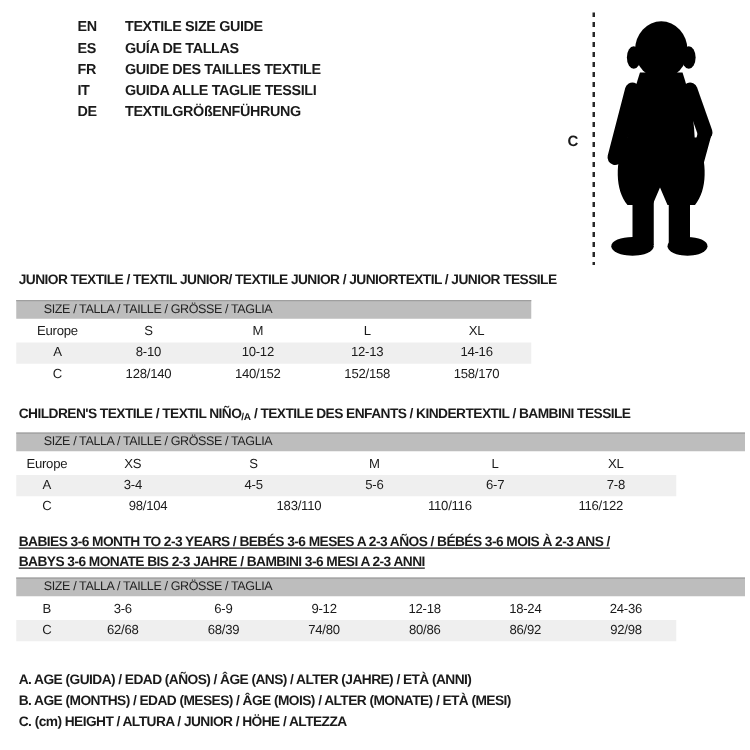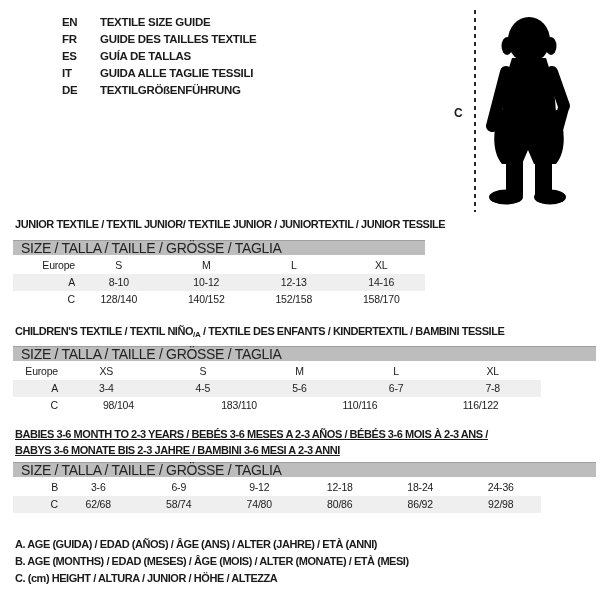--- a/index.html
+++ b/index.html
@@ -51,12 +51,12 @@
       <span>TEXTILE SIZE GUIDE</span>
     </div>
     <div class="legend-row">
+      <span class="legend-code">ES</span>
+      <span>GUÍA DE TALLAS</span>
+    </div>
+    <div class="legend-row">
       <span class="legend-code">FR</span>
       <span>GUIDE DES TAILLES TEXTILE</span>
-    </div>
-    <div class="legend-row">
-      <span class="legend-code">ES</span>
-      <span>GUÍA DE TALLAS</span>
     </div>
     <div class="legend-row">
       <span class="legend-code">IT</span>

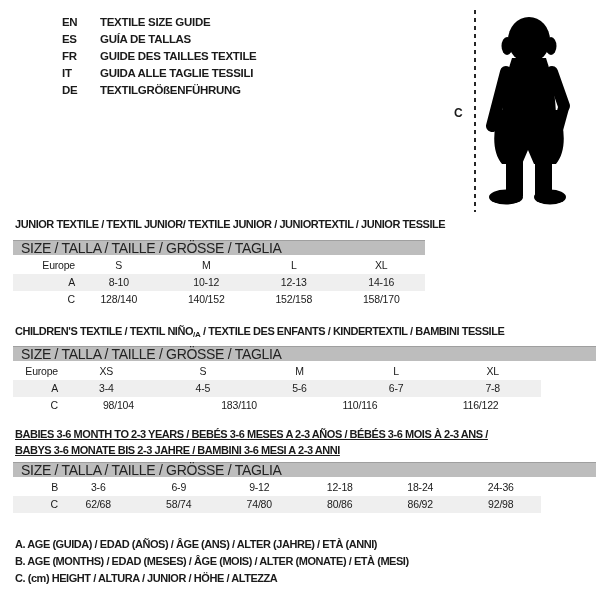--- a/index.html
+++ b/index.html
@@ -27,7 +27,7 @@
   
   .stable{position:absolute;}
   .size-bar{height:15px;line-height:14px;background:#bdbdbd;border-top:1px solid #9f9f9f;
-            padding-left:8px;font-size:14px;letter-spacing:-0.3px;color:#222;
+            padding-left:22px;font-size:10px;letter-spacing:-0.3px;color:#222;
             box-sizing:border-box;margin-bottom:2px;}
   .trow{display:flex;height:17px;line-height:17px;font-size:10.5px;letter-spacing:-0.2px;}
   .trow.shaded{background:#efefef;}

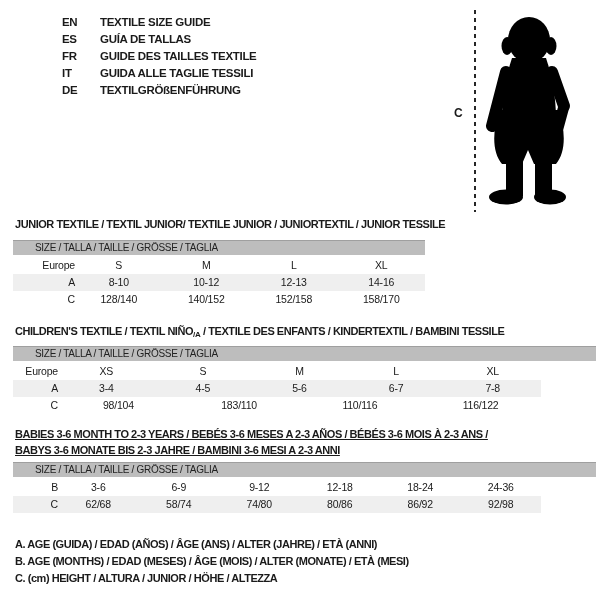--- a/index.html
+++ b/index.html
@@ -31,7 +31,7 @@
             box-sizing:border-box;margin-bottom:2px;}
   .trow{display:flex;height:17px;line-height:17px;font-size:10.5px;letter-spacing:-0.2px;}
   .trow.shaded{background:#efefef;}
-  .tlabel{width:62px;padding-left:4px;box-sizing:border-box;flex:none;text-align:right;}
+  .tlabel{width:62px;padding-left:4px;box-sizing:border-box;flex:none;text-align:center;}
   .tcell{flex:1;text-align:center;}
   .t-wide .trow{width:528px;}
   .t-wide .tlabel{width:45px;}

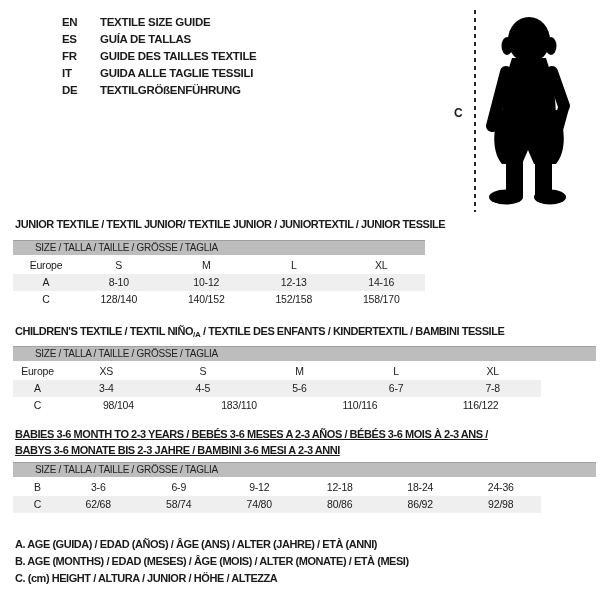--- a/index.html
+++ b/index.html
@@ -159,7 +159,7 @@
     <div class="trow shaded">
       <span class="tlabel">C</span>
       <span class="tcell">62/68</span>
-      <span class="tcell">58/74</span>
+      <span class="tcell">68/39</span>
       <span class="tcell">74/80</span>
       <span class="tcell">80/86</span>
       <span class="tcell">86/92</span>

